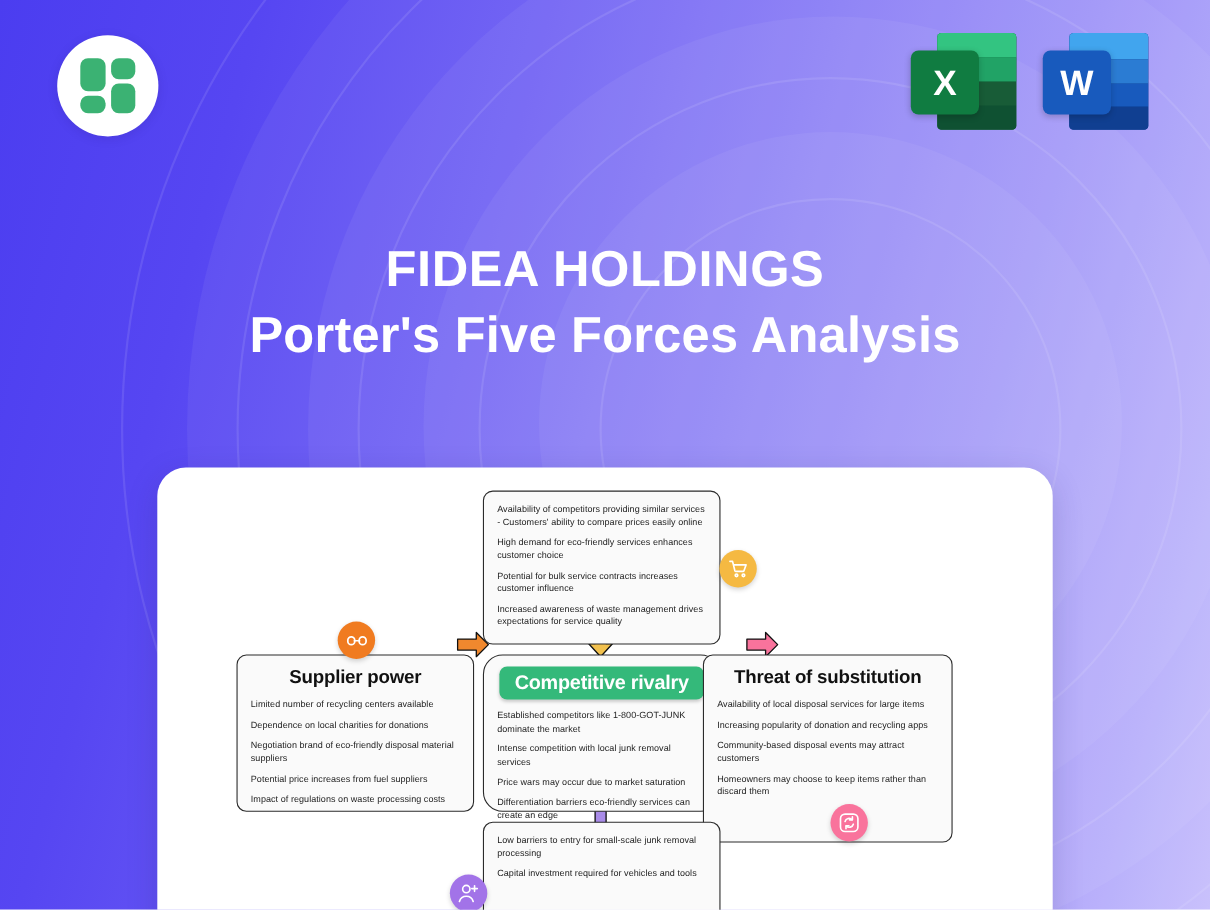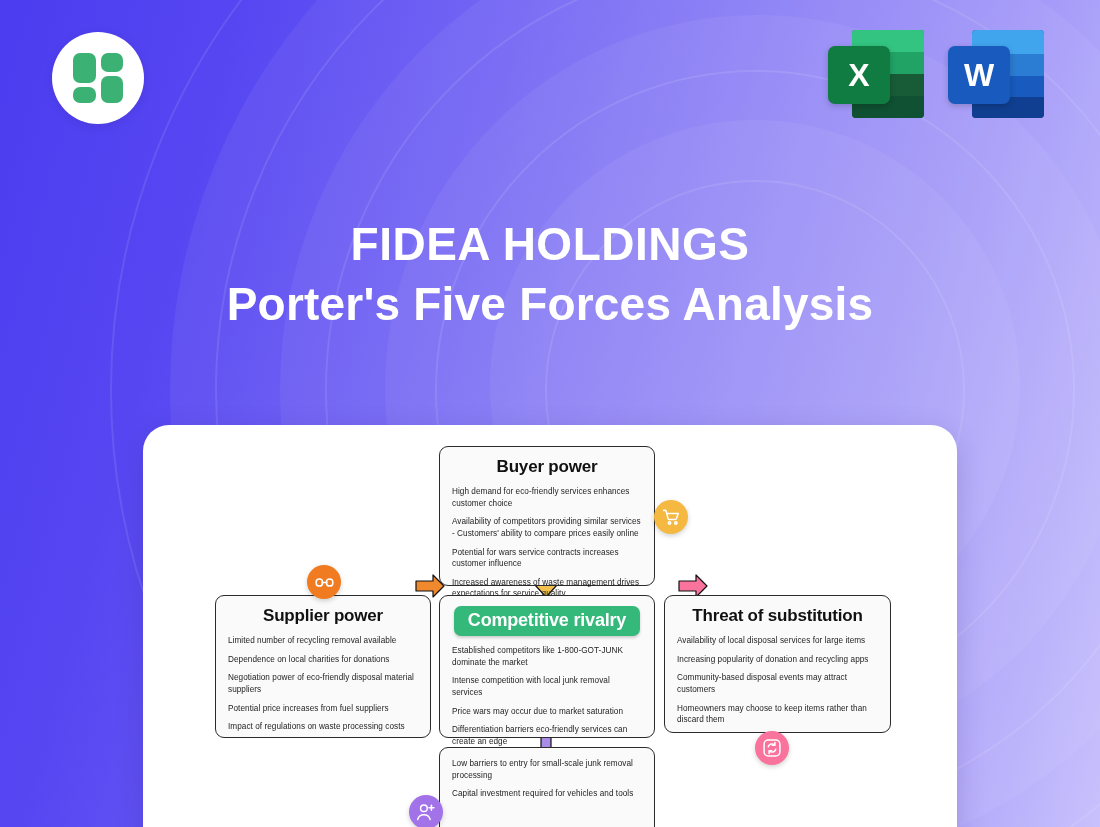--- a/index.html
+++ b/index.html
@@ -239,7 +239,6 @@
     </div>
 
     <div class="pbox box-buyer">
-      <div class="ptitle">Buyer power</div>
       <ul>
         <li>High demand for eco-friendly services enhances customer choice</li>
         <li>Availability of competitors providing similar services  - Customers' ability to compare prices easily online</li>

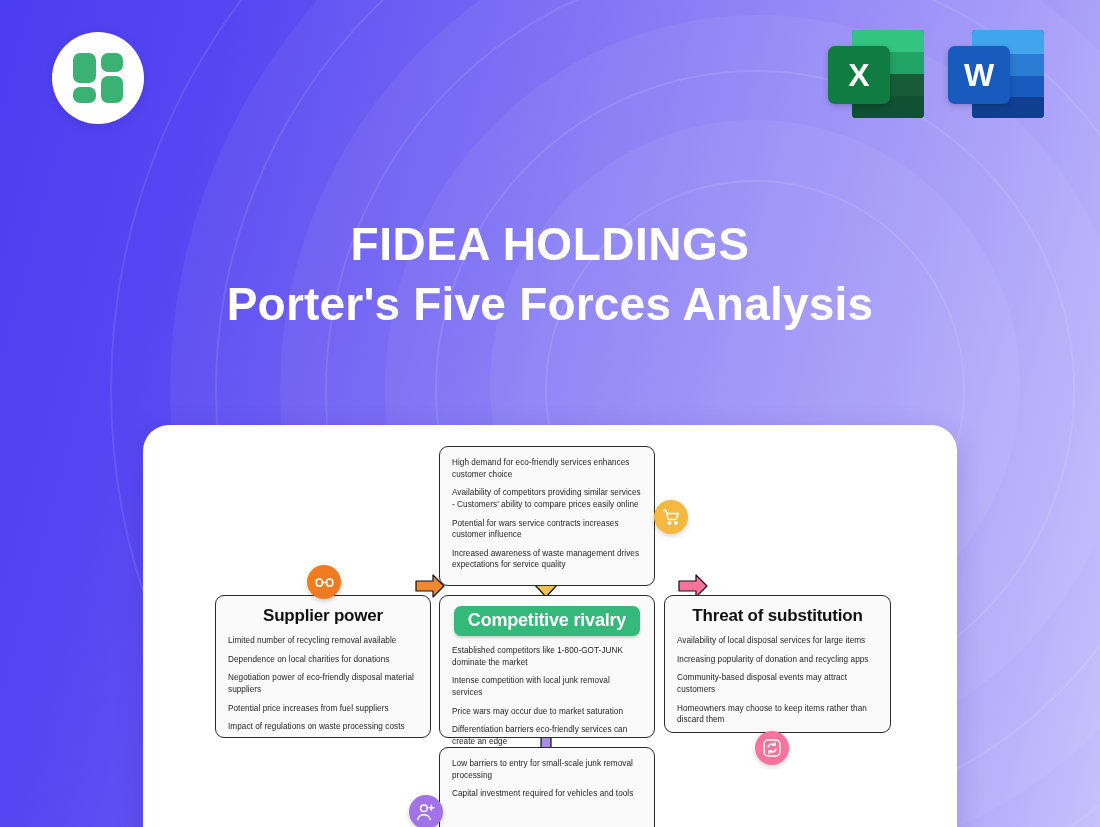--- a/index.html
+++ b/index.html
@@ -240,8 +240,8 @@
 
     <div class="pbox box-buyer">
       <ul>
+        <li>Availability of competitors providing similar services  - Customers' ability to compare prices easily online</li>
         <li>High demand for eco-friendly services enhances customer choice</li>
-        <li>Availability of competitors providing similar services  - Customers' ability to compare prices easily online</li>
         <li>Potential for wars service contracts increases customer influence</li>
         <li>Increased awareness of waste management drives expectations for service quality</li>
       </ul>

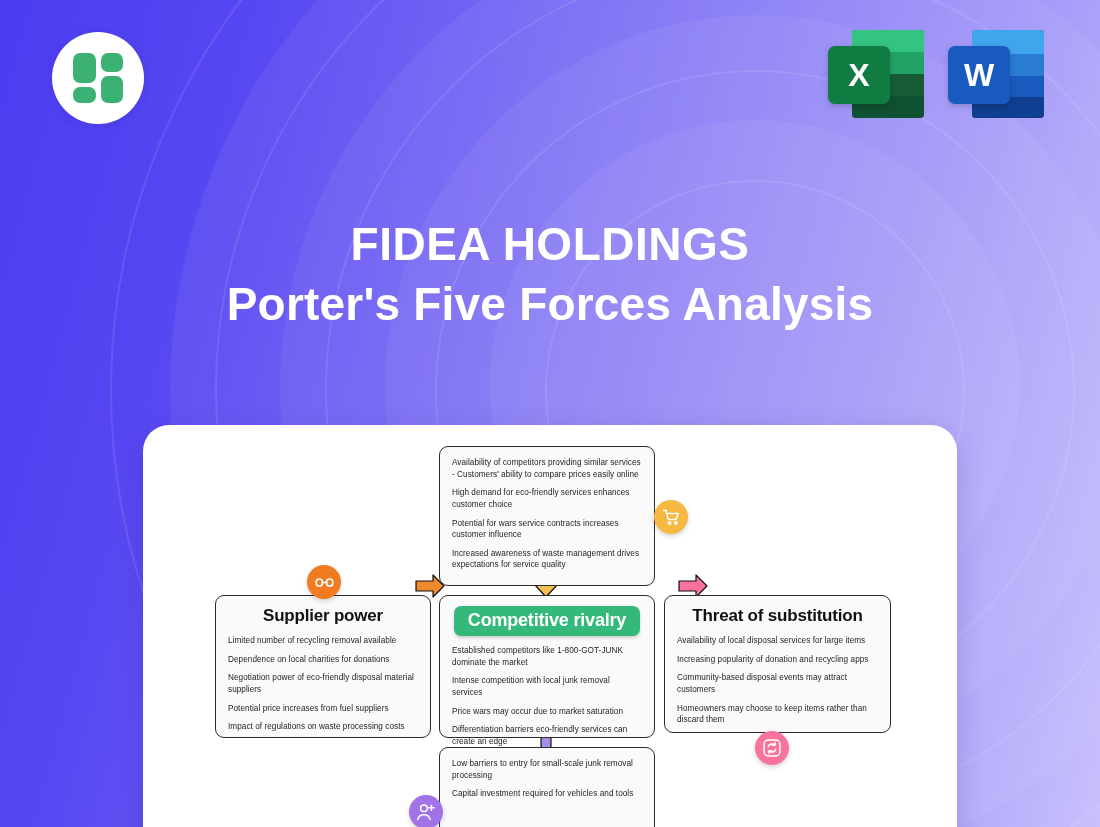--- a/index.html
+++ b/index.html
@@ -242,7 +242,7 @@
       <ul>
         <li>Availability of competitors providing similar services  - Customers' ability to compare prices easily online</li>
         <li>High demand for eco-friendly services enhances customer choice</li>
-        <li>Potential for wars service contracts increases customer influence</li>
+        <li>Potential for bulk service contracts increases customer influence</li>
         <li>Increased awareness of waste management drives expectations for service quality</li>
       </ul>
     </div>

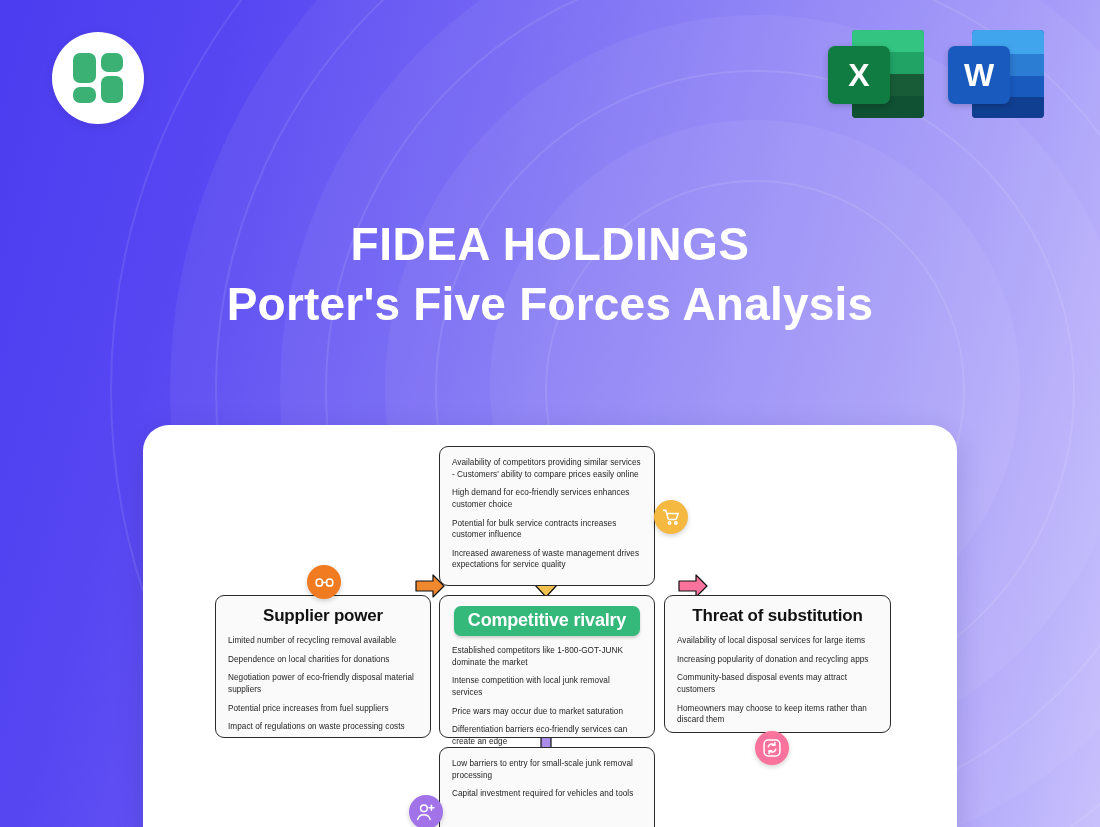--- a/index.html
+++ b/index.html
@@ -139,7 +139,7 @@
   
   .box-buyer      { left:296px; top:21px;  width:216px; height:140px; }
   .box-supplier   { left:72px;  top:170px; width:216px; height:143px; }
-  .box-rivalry    { left:296px; top:170px; width:216px; height:143px; }
+  .box-rivalry    { left:296px; top:170px; width:216px; height:143px;border-radius:18px; }
   .box-threat     { left:521px; top:170px; width:227px; height:138px; }
   .box-entrants   { left:296px; top:322px; width:216px; height:128px; }
 

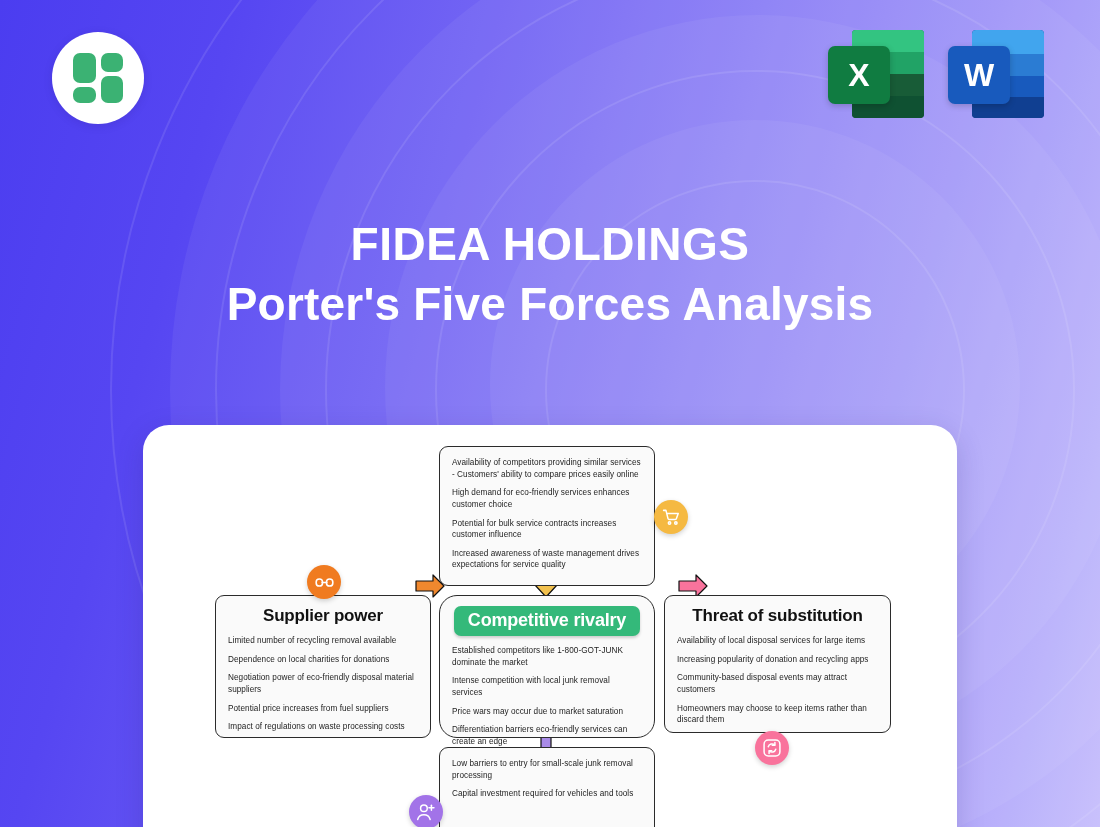--- a/index.html
+++ b/index.html
@@ -140,7 +140,7 @@
   .box-buyer      { left:296px; top:21px;  width:216px; height:140px; }
   .box-supplier   { left:72px;  top:170px; width:216px; height:143px; }
   .box-rivalry    { left:296px; top:170px; width:216px; height:143px;border-radius:18px; }
-  .box-threat     { left:521px; top:170px; width:227px; height:138px; }
+  .box-threat     { left:496px; top:170px; width:227px; height:171px; }
   .box-entrants   { left:296px; top:322px; width:216px; height:128px; }
 
   

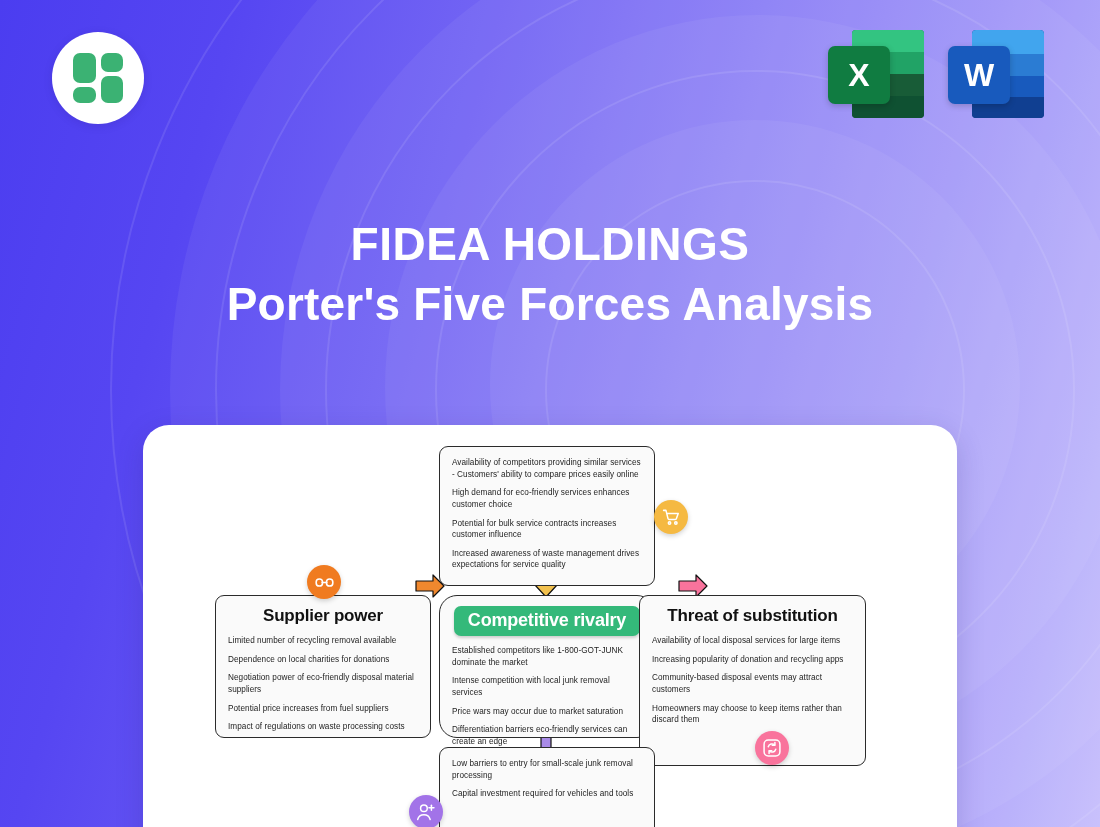--- a/index.html
+++ b/index.html
@@ -250,7 +250,7 @@
     <div class="pbox box-supplier">
       <div class="ptitle">Supplier power</div>
       <ul>
-        <li>Limited number of recycling removal available</li>
+        <li>Limited number of recycling centers available</li>
         <li>Dependence on local charities for donations</li>
         <li>Negotiation power of eco-friendly disposal material suppliers</li>
         <li>Potential price increases from fuel suppliers</li>

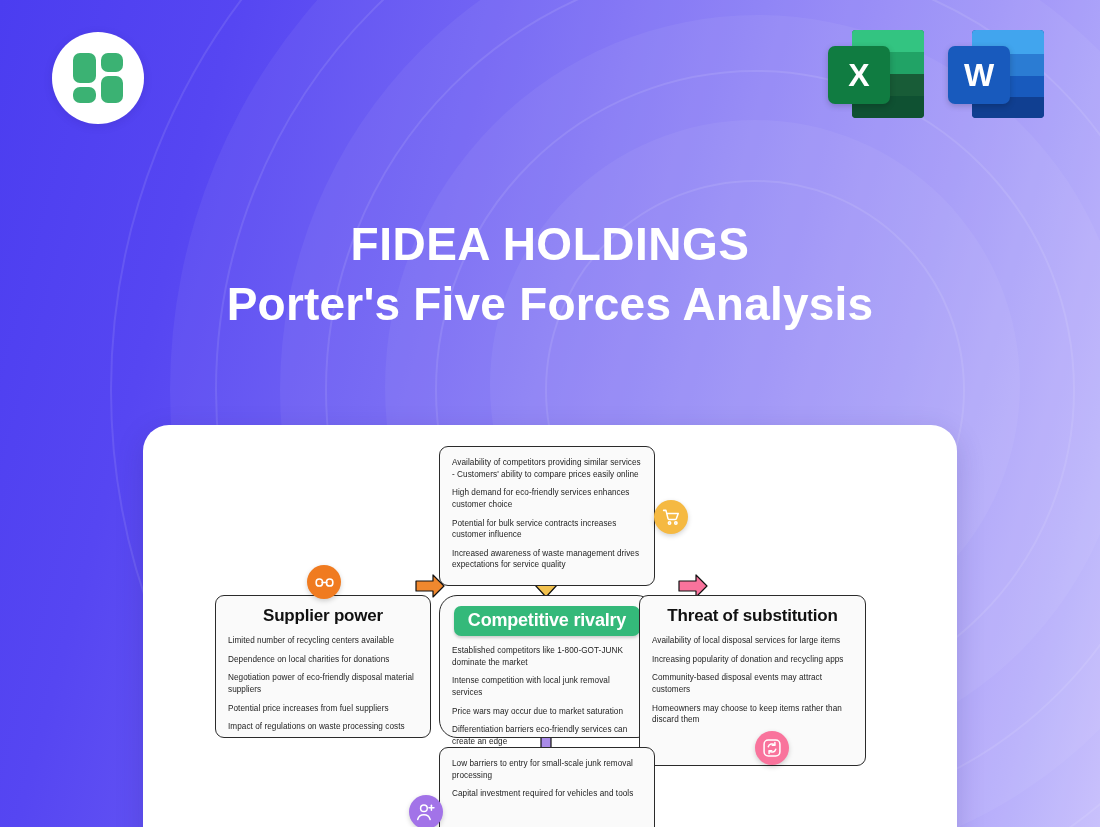--- a/index.html
+++ b/index.html
@@ -252,7 +252,7 @@
       <ul>
         <li>Limited number of recycling centers available</li>
         <li>Dependence on local charities for donations</li>
-        <li>Negotiation power of eco-friendly disposal material suppliers</li>
+        <li>Negotiation brand of eco-friendly disposal material suppliers</li>
         <li>Potential price increases from fuel suppliers</li>
         <li>Impact of regulations on waste processing costs</li>
       </ul>

